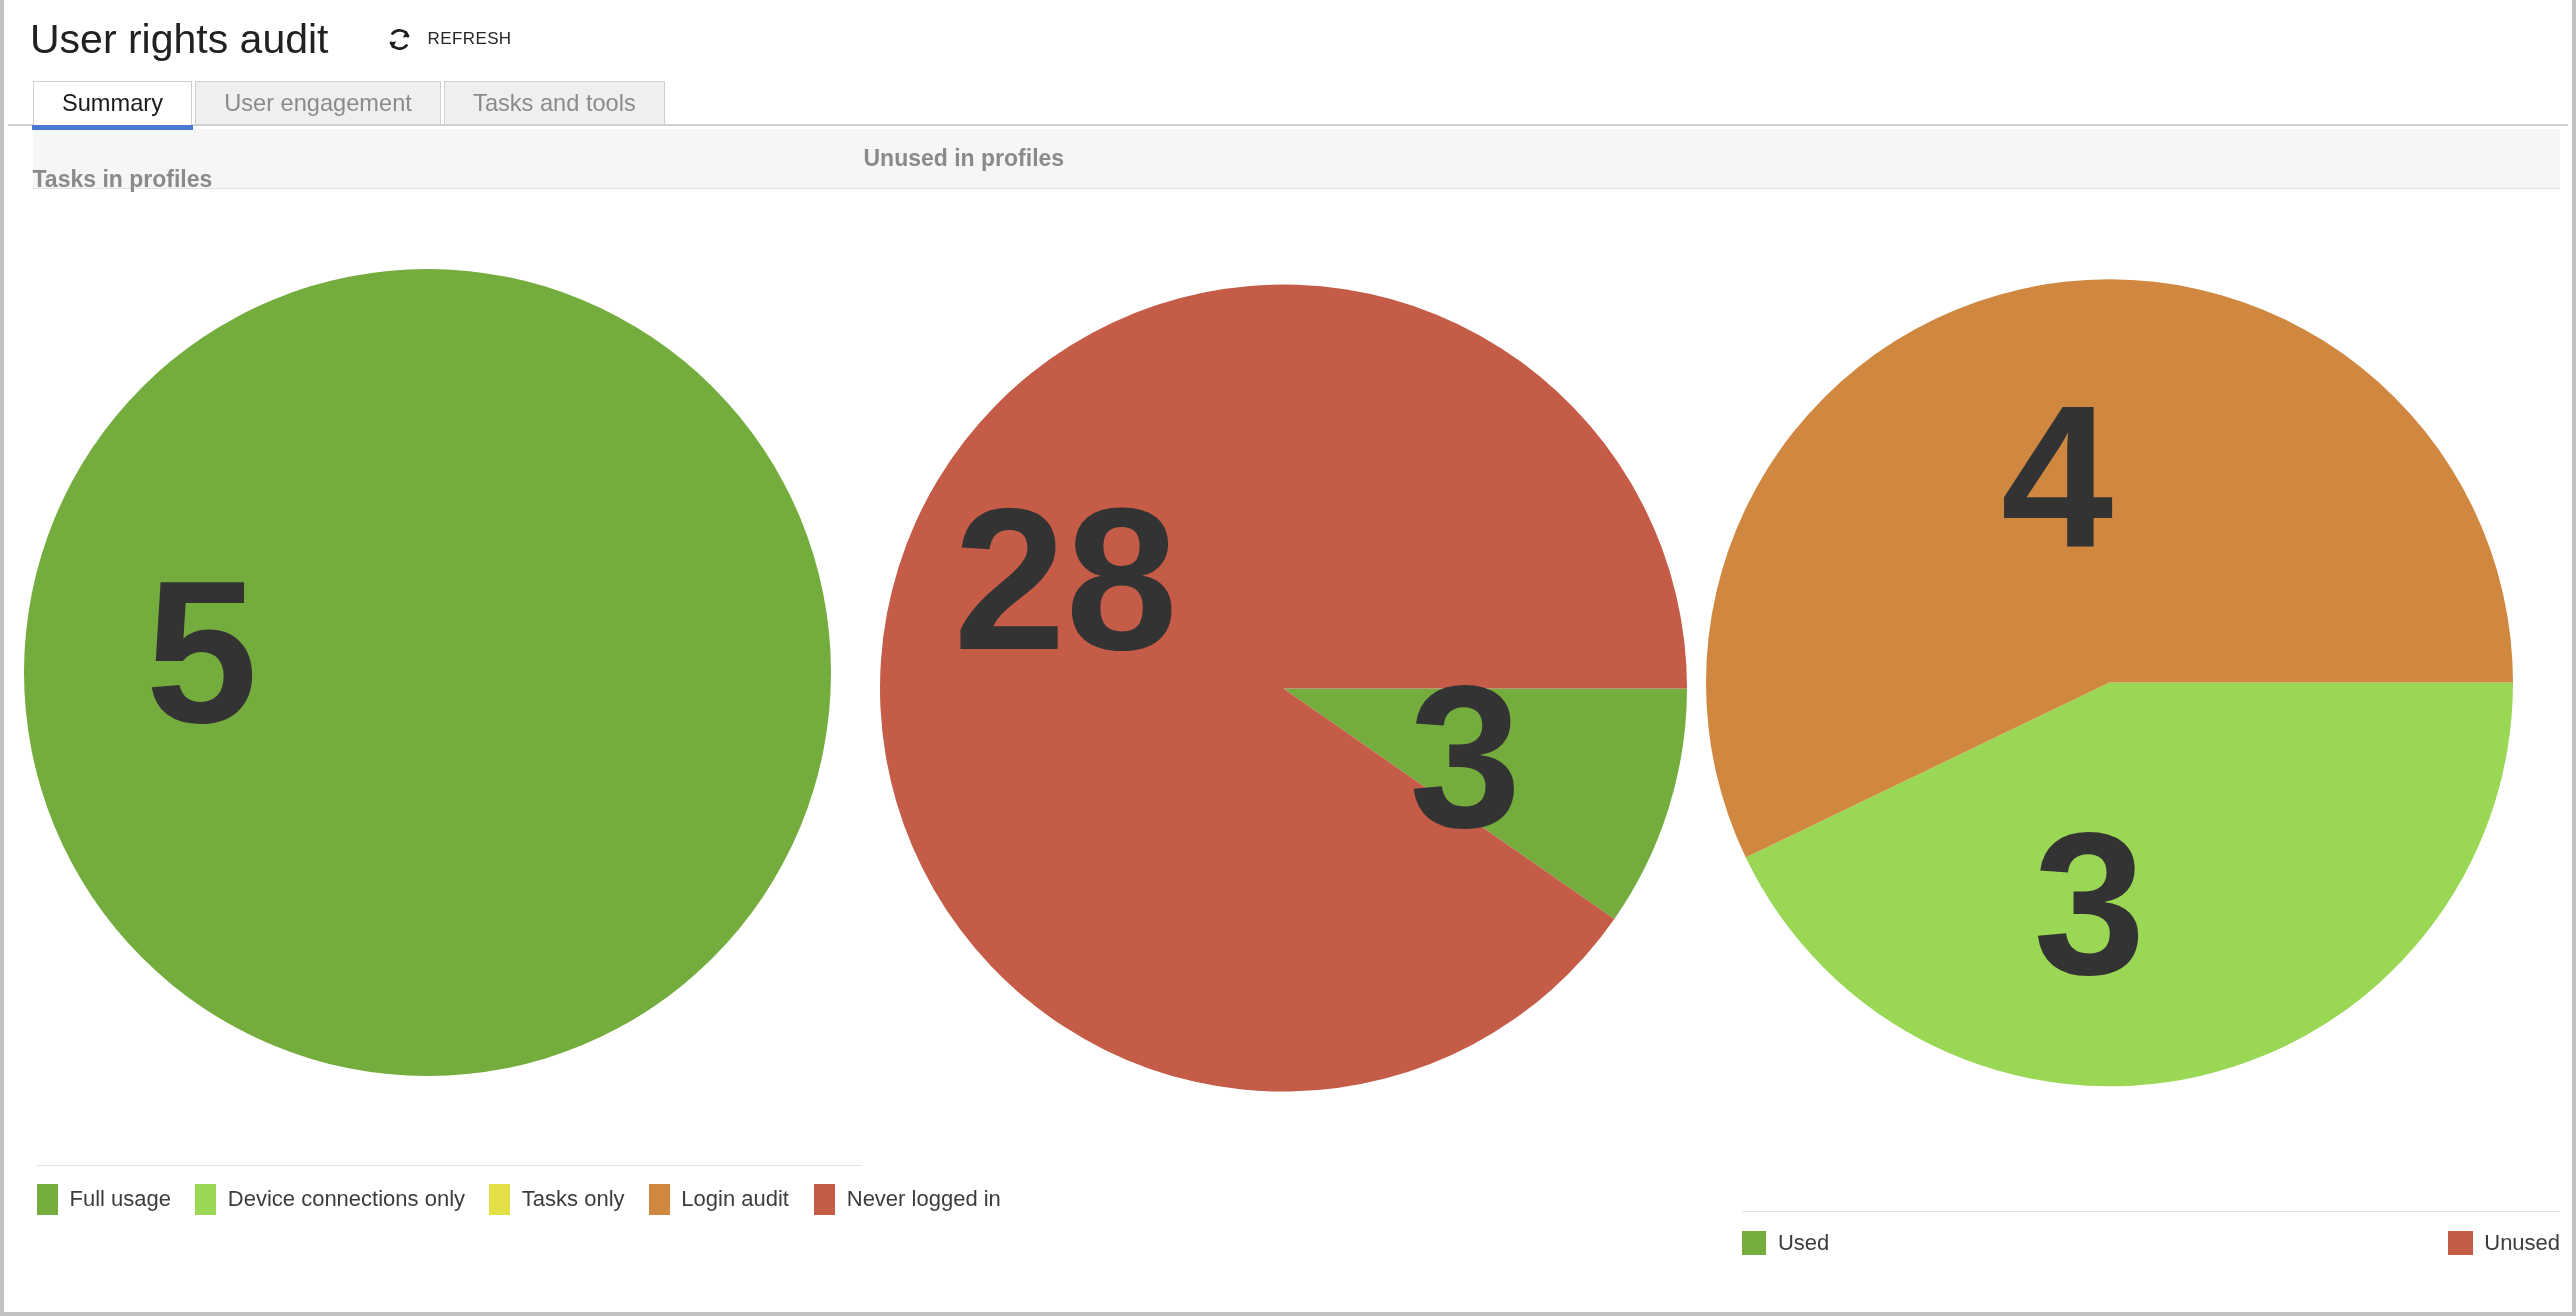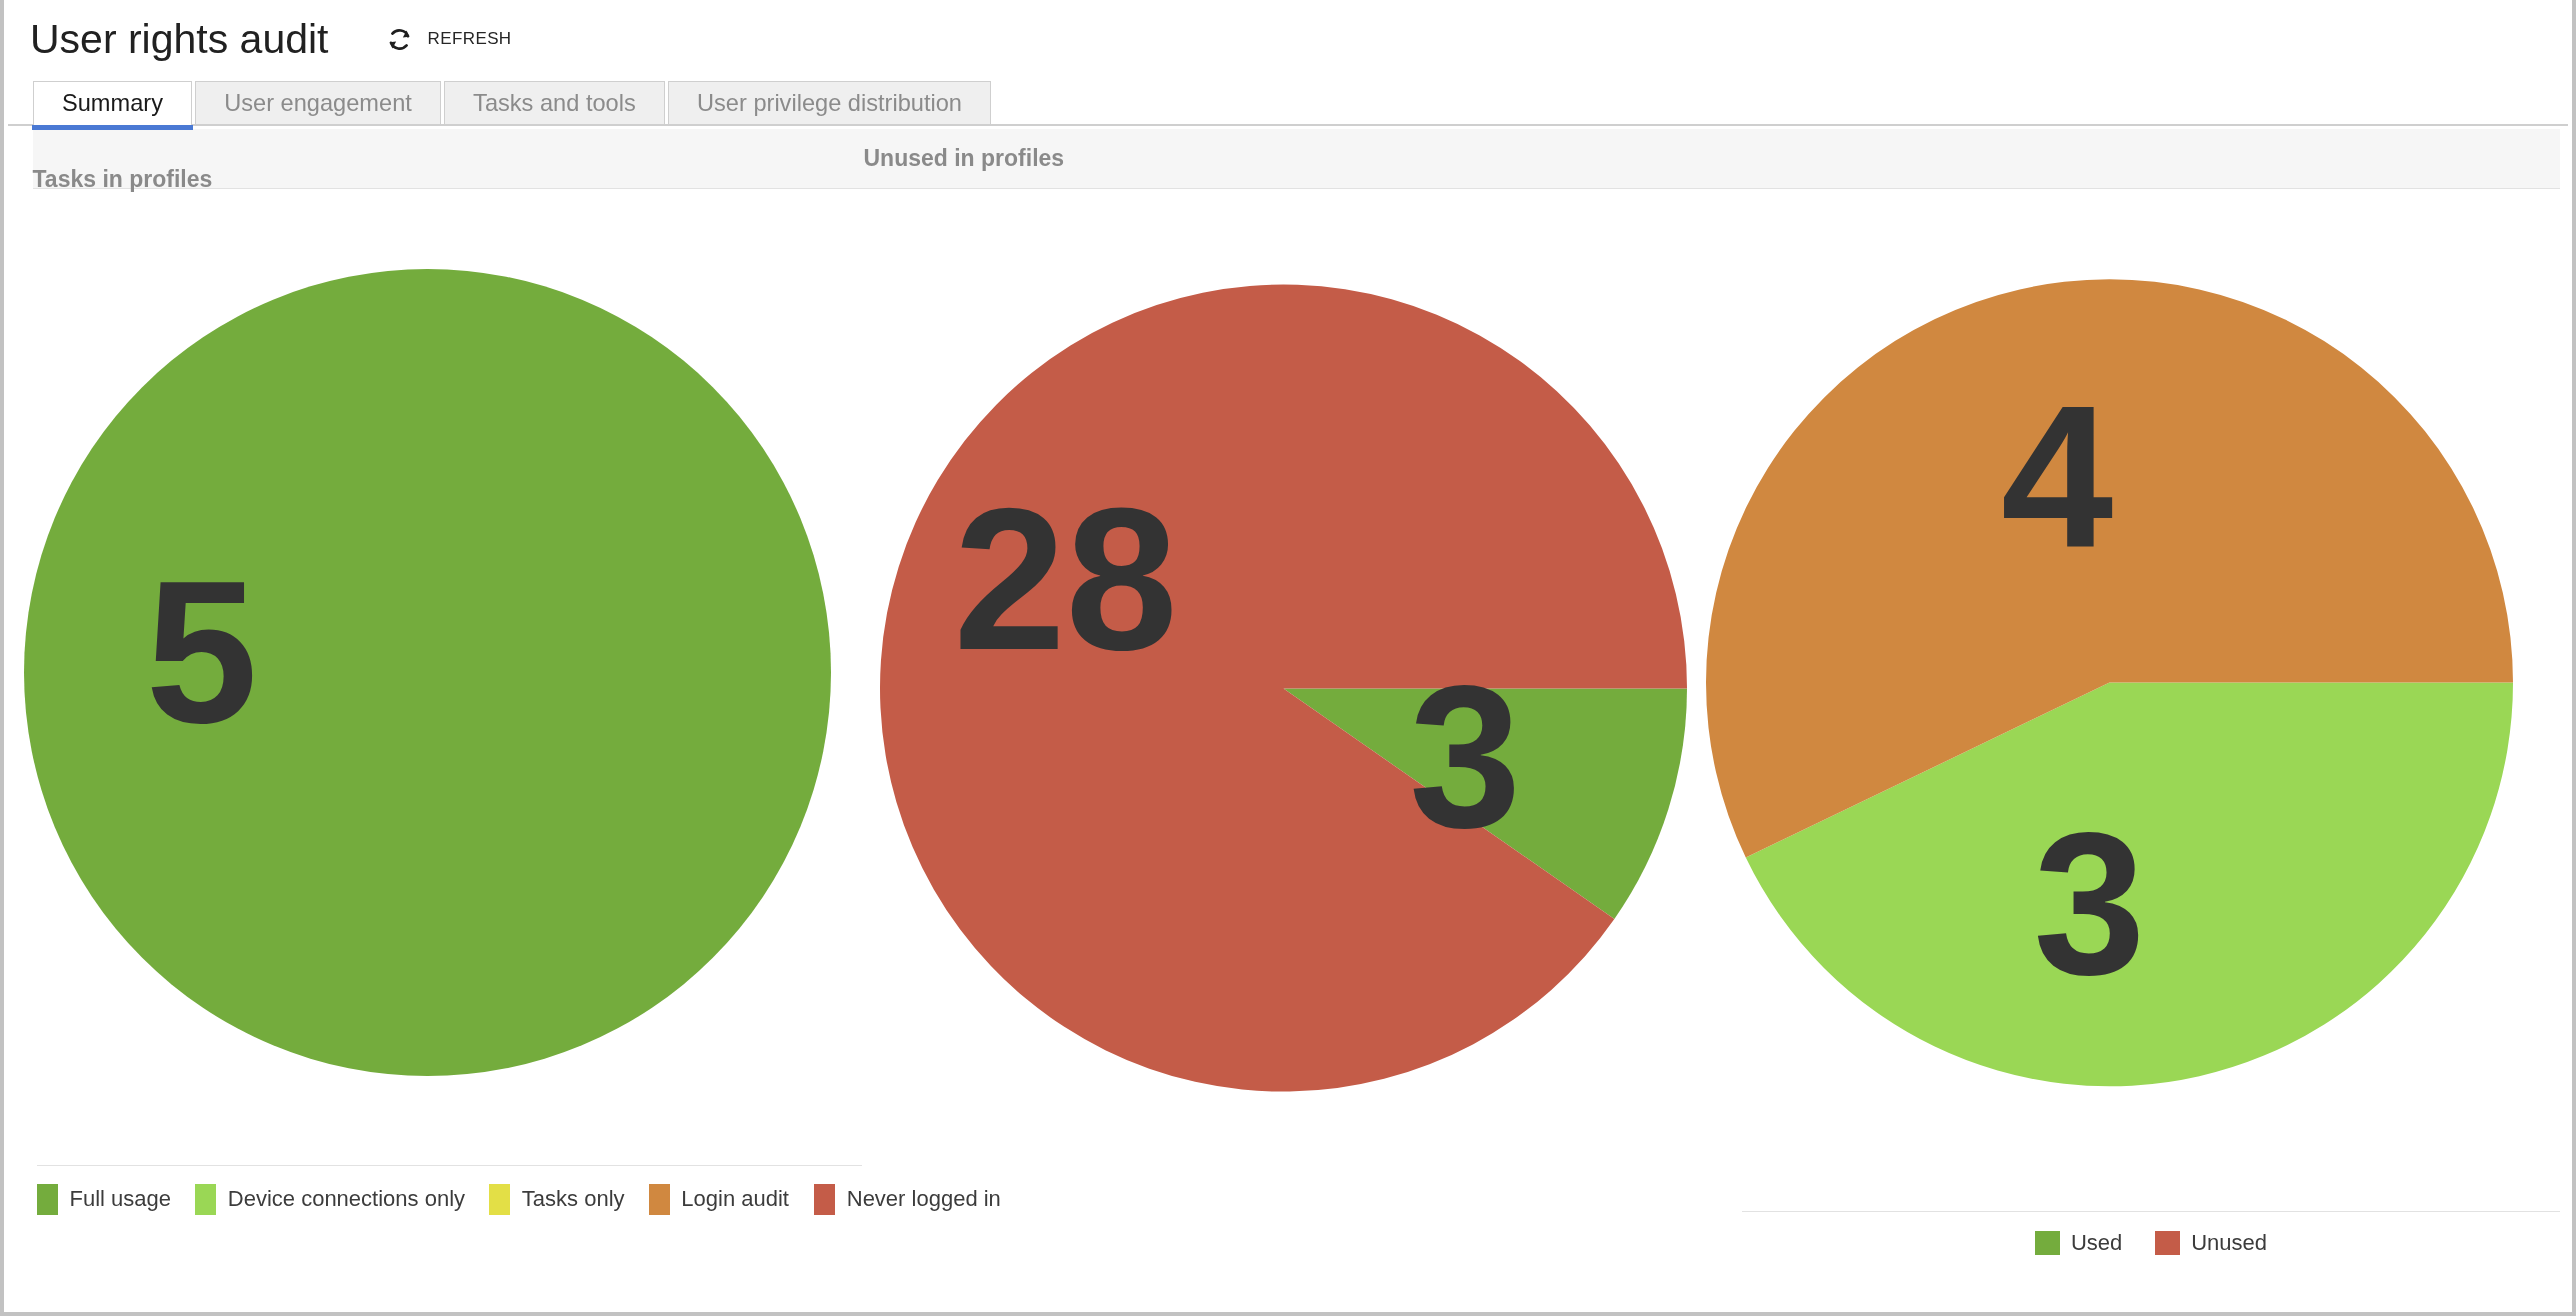--- a/index.html
+++ b/index.html
@@ -241,9 +241,6 @@
     <div class="tab inactive">
       <span>Tasks and tools</span>
     </div>
-    <div class="tab inactive">
-      <span>User privilege distribution</span>
-    </div>
   </div>
 
   <div class="colheads">

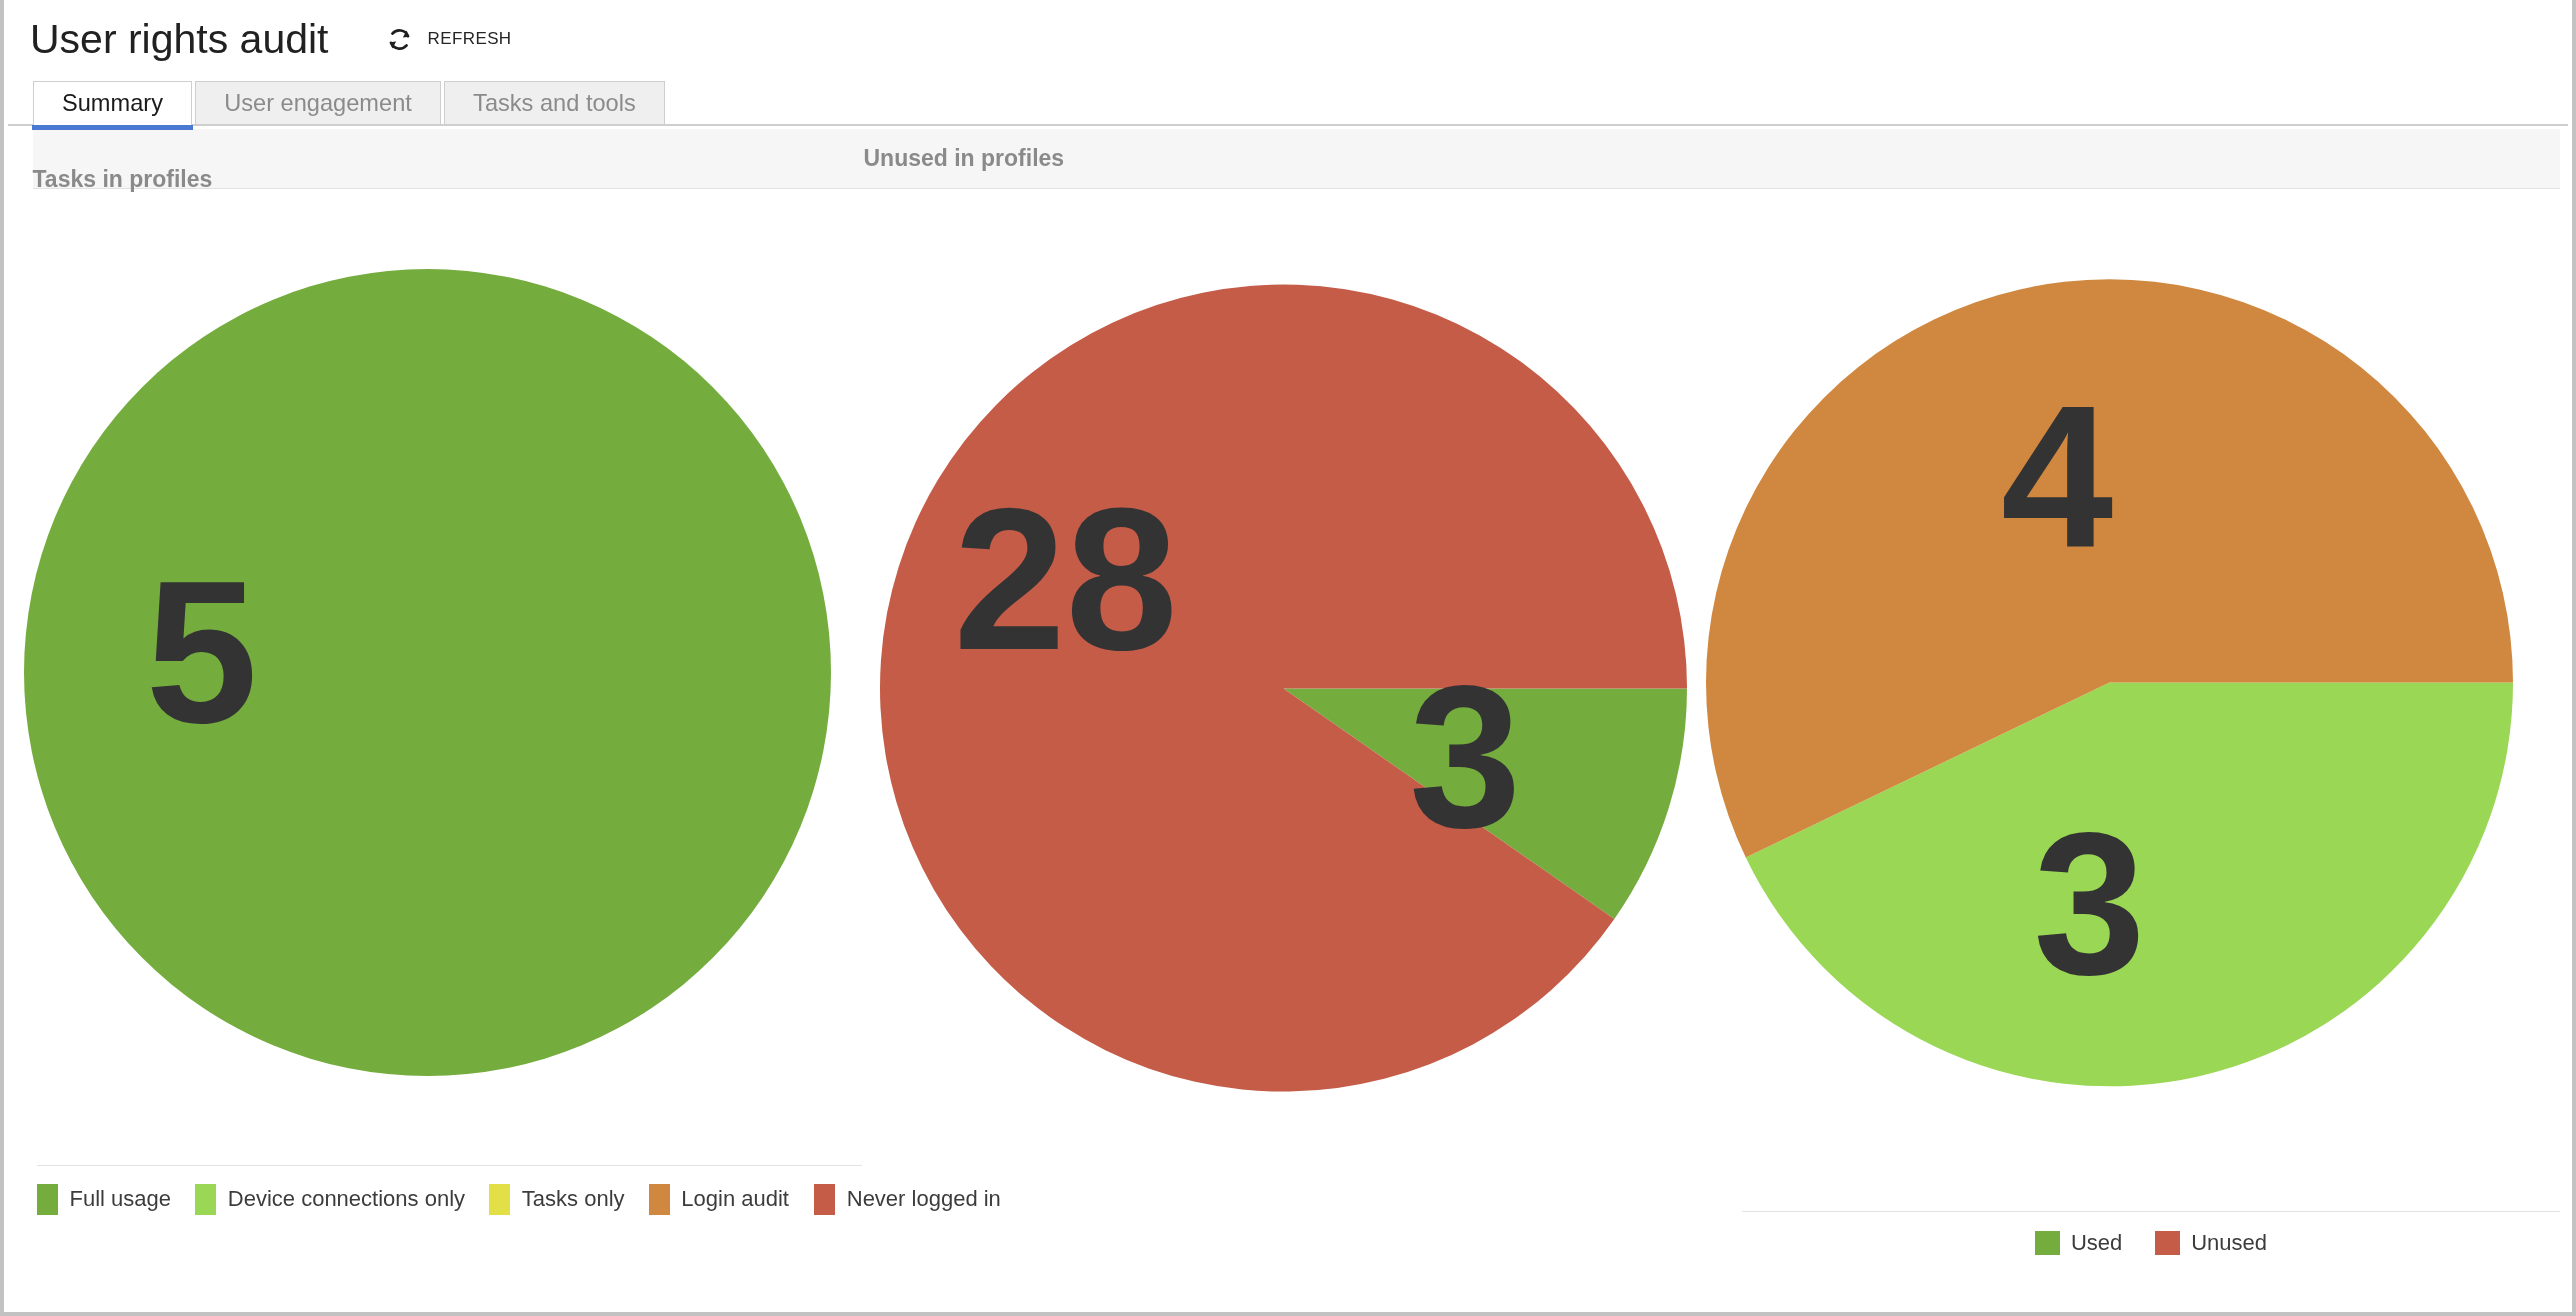--- a/index.html
+++ b/index.html
@@ -189,7 +189,7 @@
   }
   .legend-rows { display: flex; flex-direction: row; gap: 1px; }
   .legend-row { display: flex; align-items: center; }
-  .legend-row.center { justify-content: center; gap: 33px; }
+  .legend-row.center { justify-content: space-between; gap: 33px; }
   .legend-item {
     display: flex;
     align-items: center;

